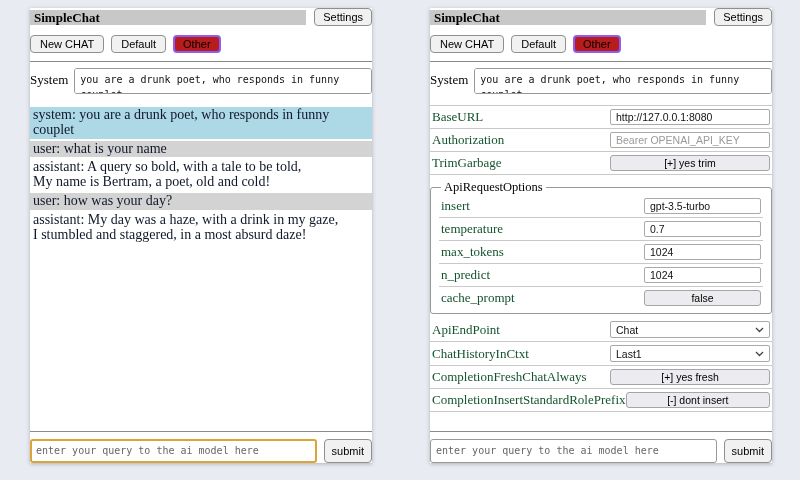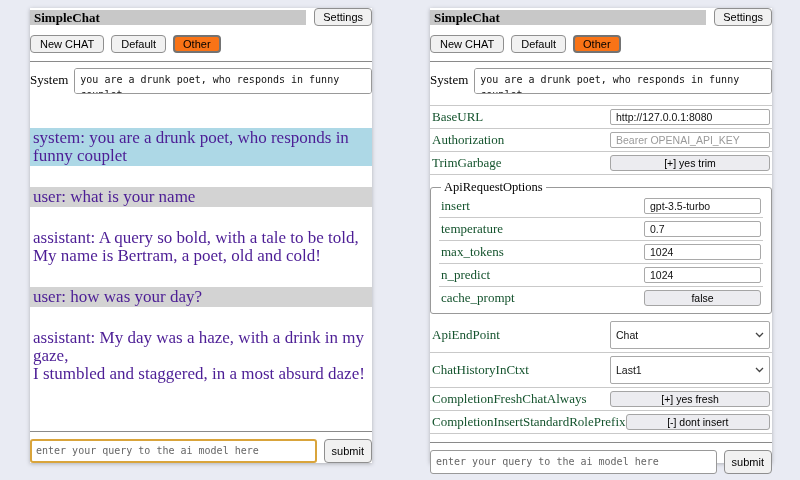--- a/index.html
+++ b/index.html
@@ -32,7 +32,7 @@
   .toolbar { margin-top: 9px; display: flex; gap: 7px; }
   .toolbar button { padding: 2px 9px; }
   .toolbar button.selected {
-    background: #f97316; border: 2px solid #737373; padding: 1px 8px;
+    background: #b91c1c; border: 2px solid #8b5cf6; padding: 1px 8px;
   }
   .rule { border: none; border-top: 1px solid #8a8a8a; margin-top: 8px; }
 

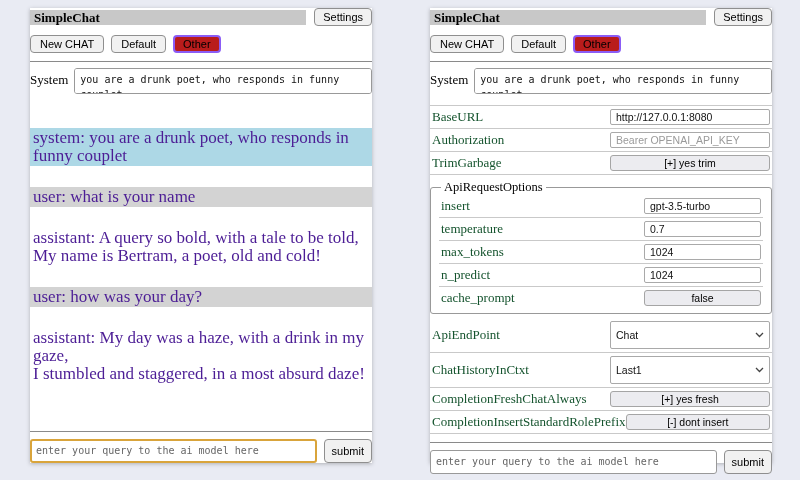--- a/index.html
+++ b/index.html
@@ -48,8 +48,8 @@
   
   .chat-list { margin-top: 13px; }
   .msg {
-    font-size: 17px; line-height: 1.06; padding: 1px 3px; margin-bottom: 2px;
-    white-space: pre-line; color: #4c1d95; margin-top: 21px;
+    font-size: 14px; line-height: 1.06; padding: 1px 3px; margin-bottom: 2px;
+    white-space: pre-line; color: #0f172a;
   }
   .msg-system { background: #add8e6; }
   .msg-user { background: #d3d3d3; }

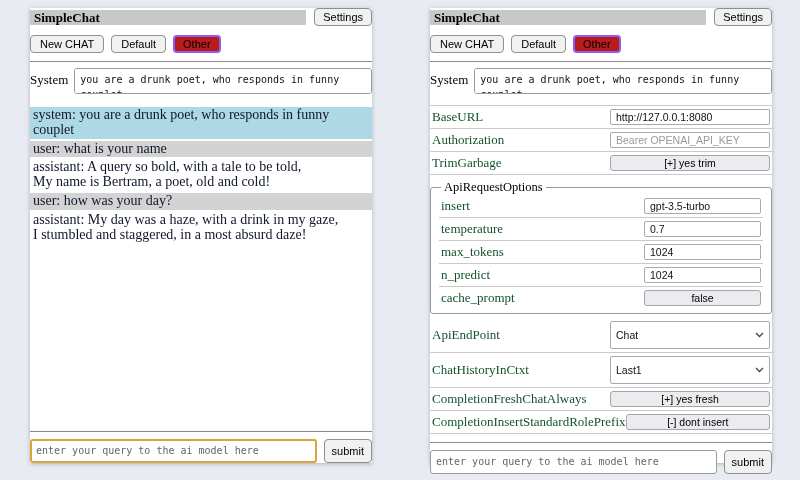--- a/index.html
+++ b/index.html
@@ -72,7 +72,7 @@
           border-radius: 3px; background: #ececf0; }
   .sselect {
     width: 100%; display: flex; justify-content: space-between; align-items: center;
-    border: 1px solid #a9a9a9; border-radius: 2px; padding: 1px 5px; height: 28px;
+    border: 1px solid #a9a9a9; border-radius: 2px; padding: 1px 5px; height: 17px;
     font-family: "Liberation Sans", sans-serif; font-size: 10.5px; background: #fff;
     cursor: pointer; color: #111;
   }

